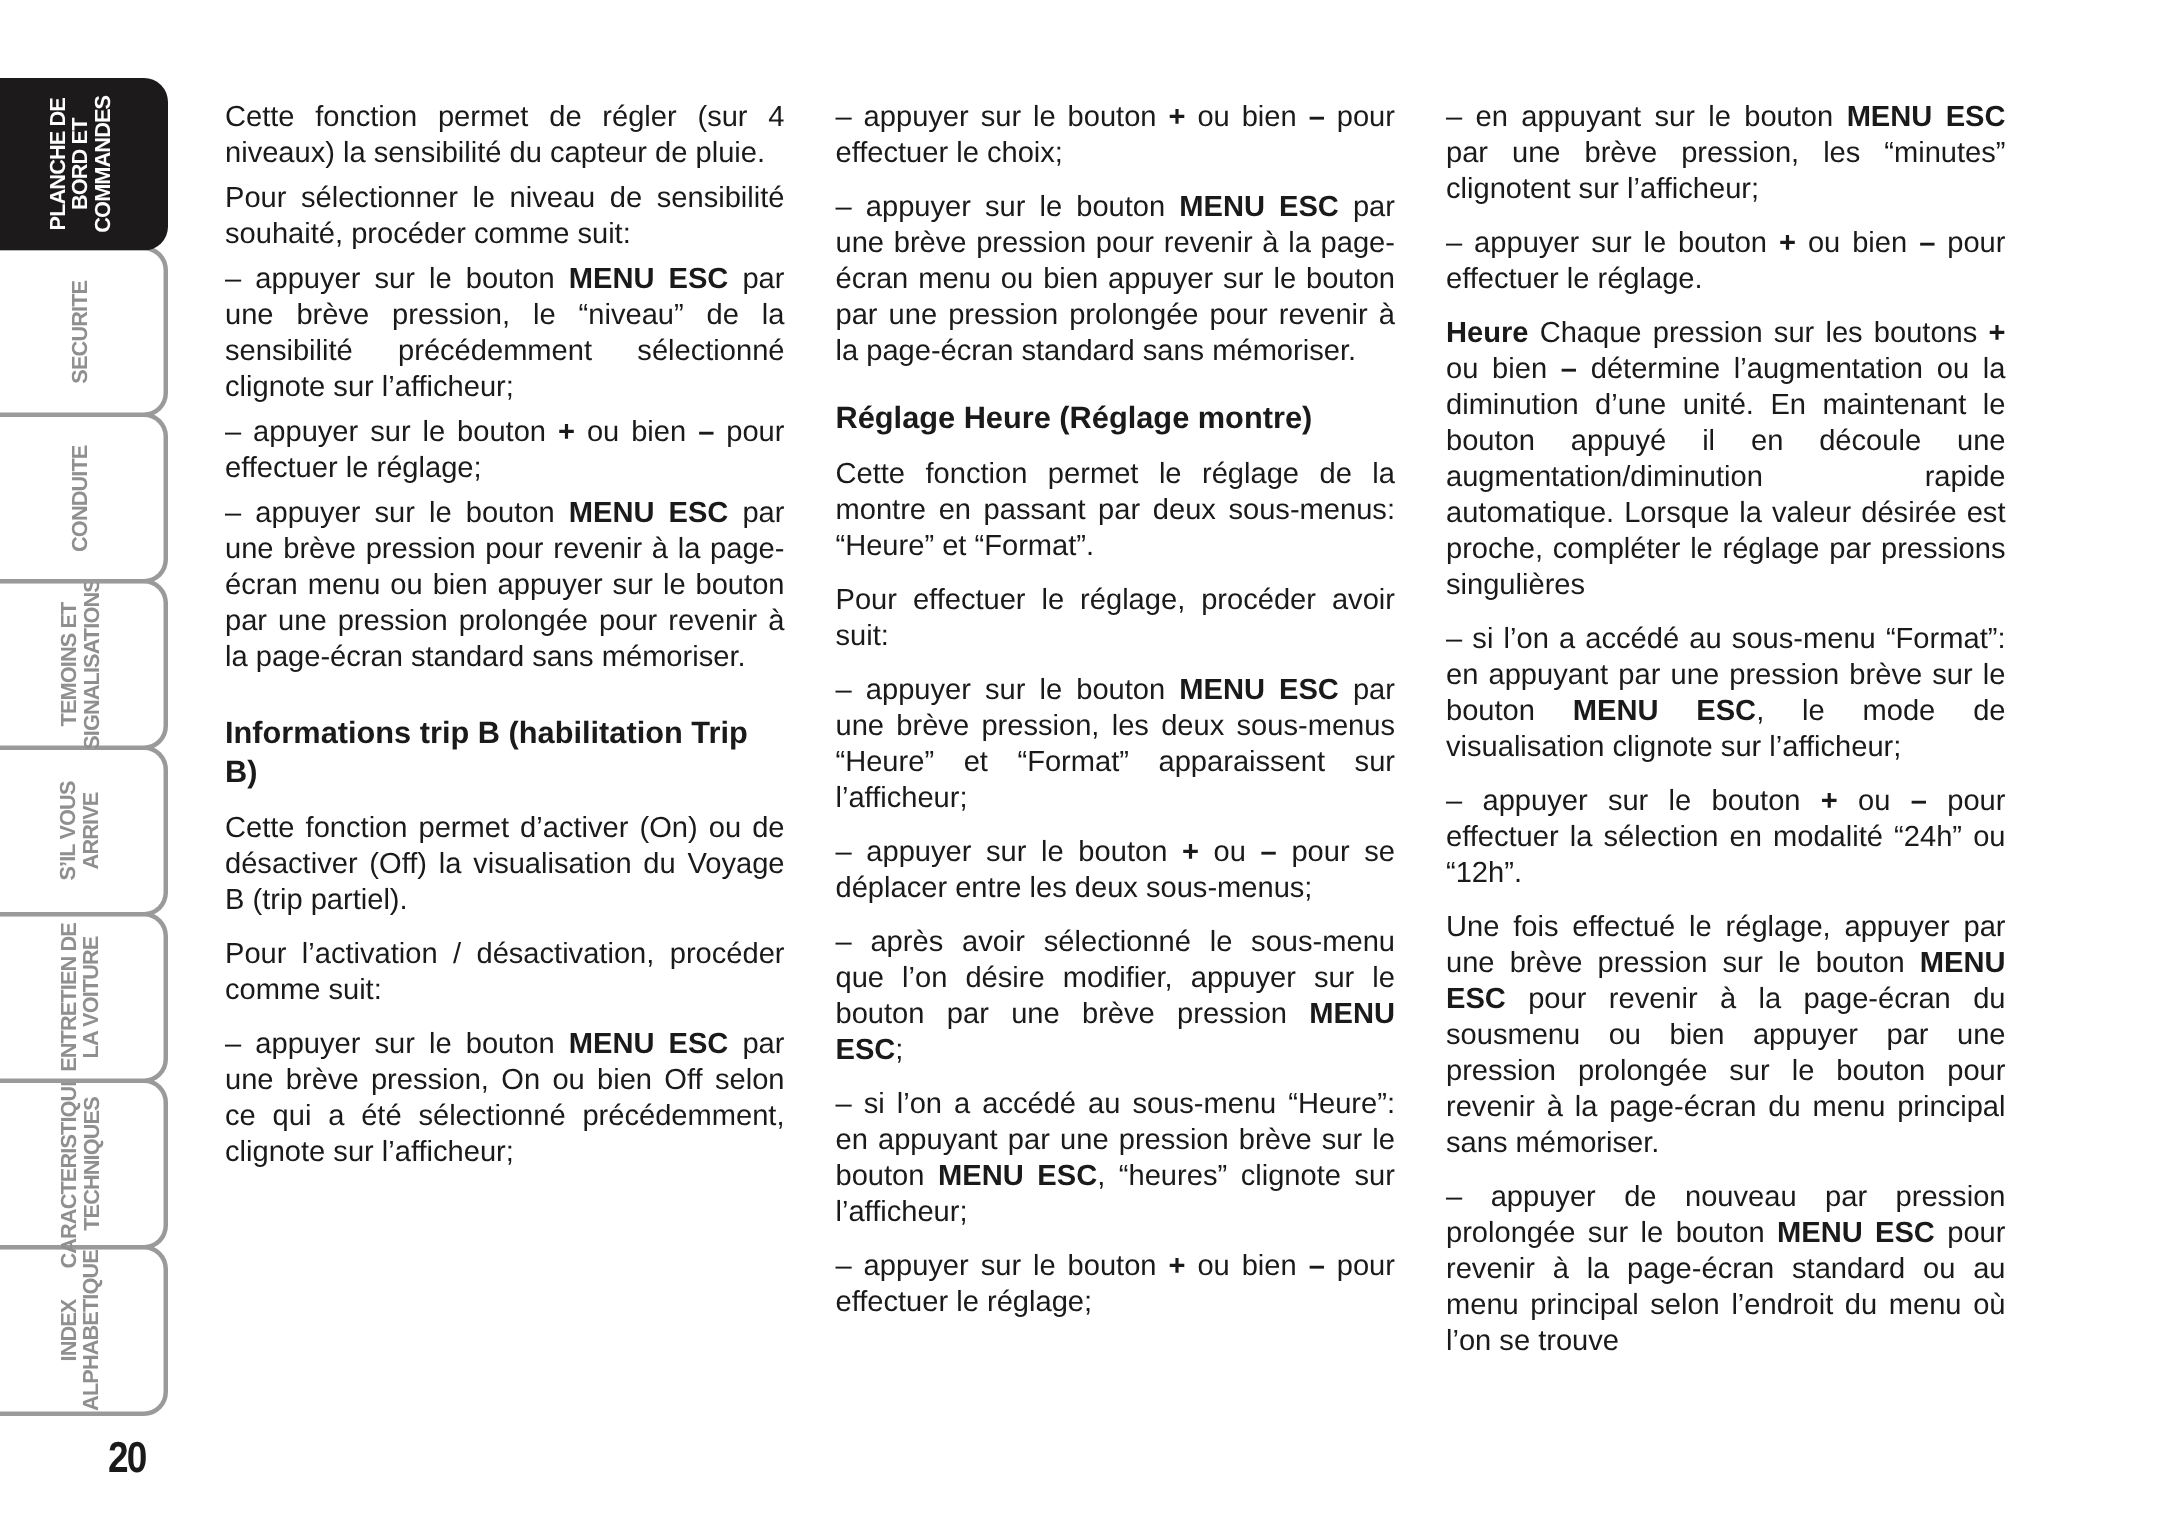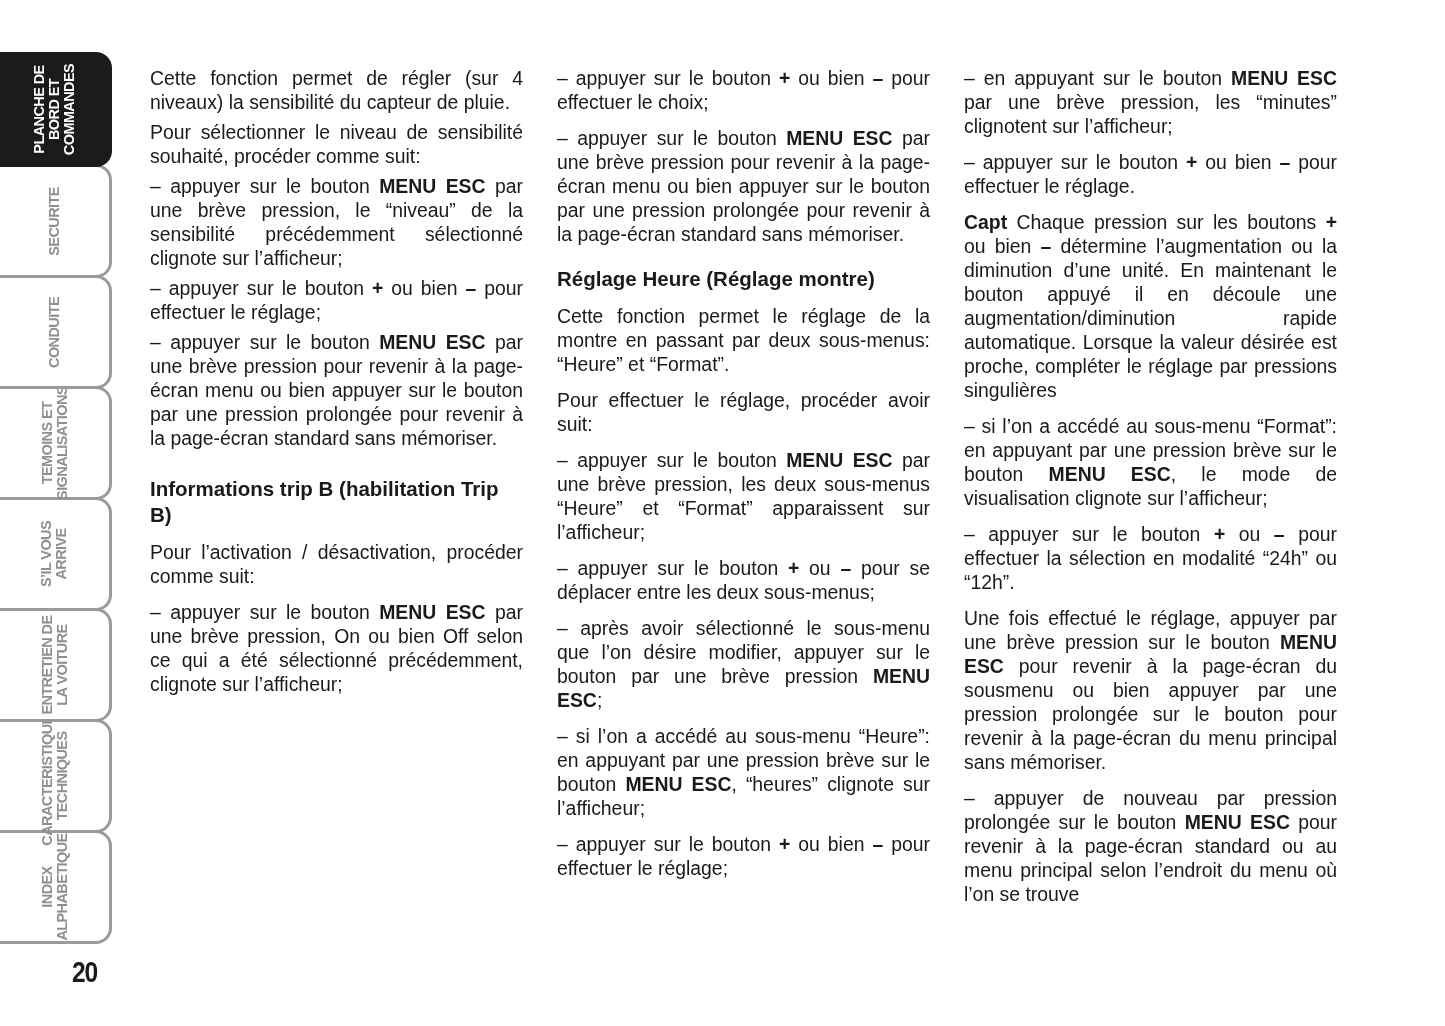--- a/index.html
+++ b/index.html
@@ -119,7 +119,7 @@
 <section class="col col3">
   <p><span>– en appuyant sur le bouton </span><span class="b">MENU ESC</span><span> par une brève pression, les “minutes” clignotent sur l’afficheur;</span></p>
   <p><span>– appuyer sur le bouton </span><span class="b">+</span><span> ou bien </span><span class="b">–</span><span> pour effectuer le réglage.</span></p>
-  <p><span class="b">Capt</span><span> Chaque pression sur les boutons </span><span class="b">+</span><span> ou bien </span><span class="b">–</span><span> détermine l’augmentation ou la diminution d’une unité. En maintenant le bouton appuyé il en découle une augmentation/diminution rapide automatique. Lorsque la valeur désirée est proche, compléter le réglage par pressions singulières</span></p>
+  <p><span class="b">Heure</span><span> Chaque pression sur les boutons </span><span class="b">+</span><span> ou bien </span><span class="b">–</span><span> détermine l’augmentation ou la diminution d’une unité. En maintenant le bouton appuyé il en découle une augmentation/diminution rapide automatique. Lorsque la valeur désirée est proche, compléter le réglage par pressions singulières</span></p>
   <p><span>– si l’on a accédé au sous-menu “Format”: en appuyant par une pression brève sur le bouton </span><span class="b">MENU ESC</span><span>, le mode de visualisation clignote sur l’afficheur;</span></p>
   <p><span>– appuyer sur le bouton </span><span class="b">+</span><span> ou </span><span class="b">–</span><span> pour effectuer la sélection en modalité “24h” ou “12h”.</span></p>
   <p><span>Une fois effectué le réglage, appuyer par une brève pression sur le bouton </span><span class="b">MENU ESC</span><span> pour revenir à la page-écran du sousmenu ou bien appuyer par une pression prolongée sur le bouton pour revenir à la page-écran du menu principal sans mémoriser.</span></p>

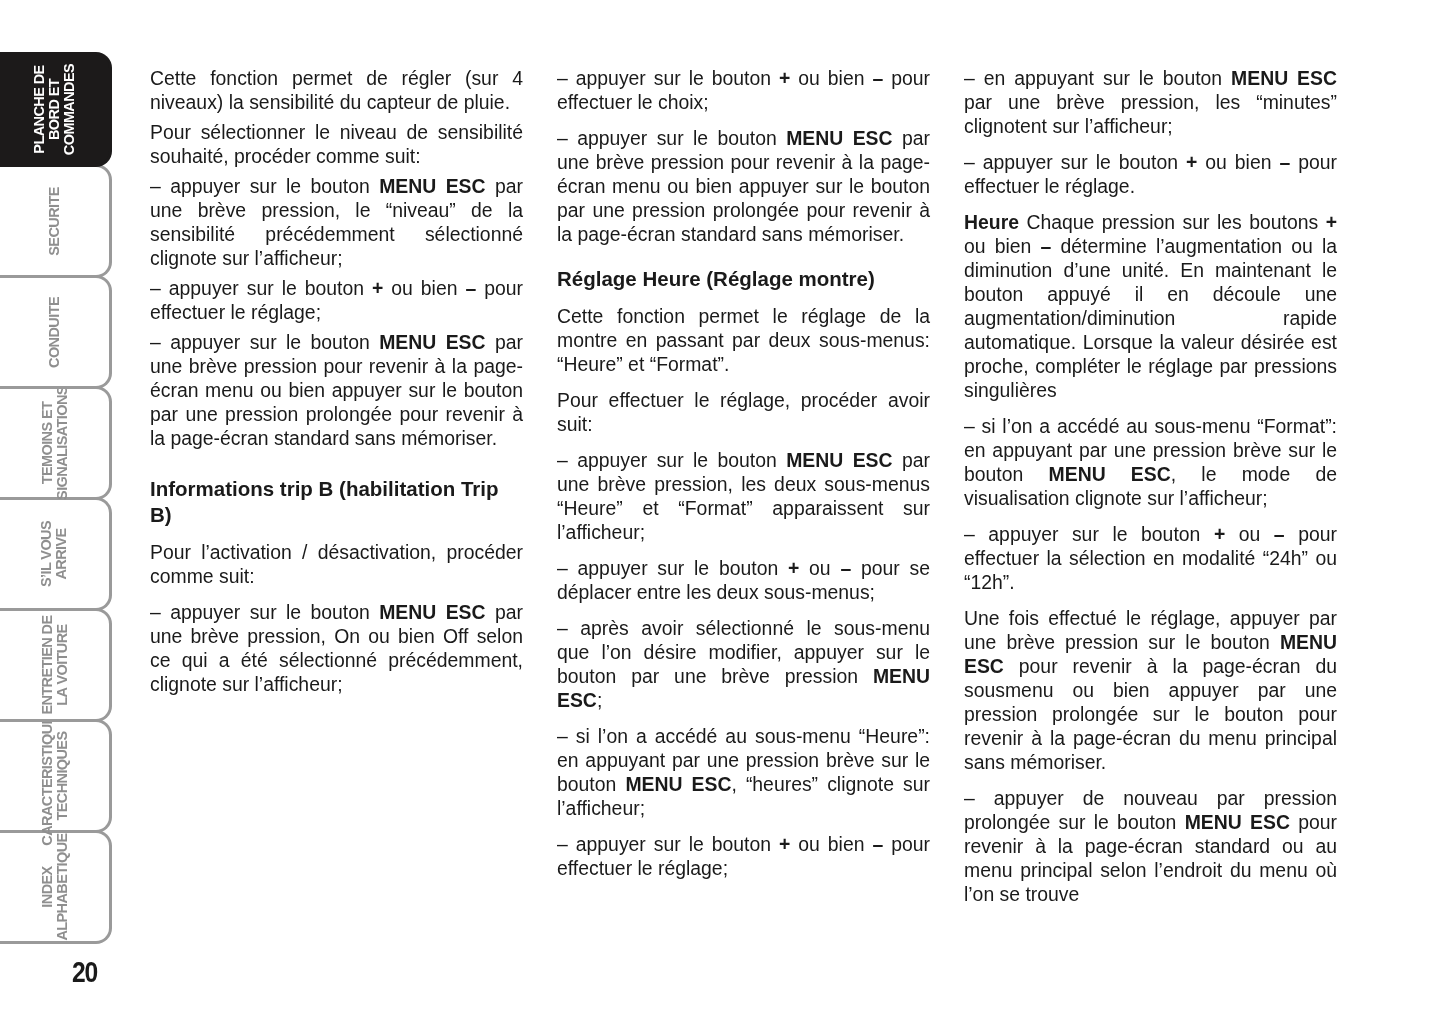--- a/index.html
+++ b/index.html
@@ -99,6 +99,7 @@
   <p class="tight" style="margin-top:6px"><span>– appuyer sur le bouton </span><span class="b">+</span><span> ou bien </span><span class="b">–</span><span> pour effectuer le réglage;</span></p>
   <p class="tight" style="margin-top:6px"><span>– appuyer sur le bouton </span><span class="b">MENU ESC</span><span> par une brève pression pour revenir à la page-écran menu ou bien appuyer sur le bouton par une pression prolongée pour revenir à la page-écran standard sans mémoriser.</span></p>
   <h2 class="spaced">Informations trip B (habilitation Trip B)</h2>
+  <p>Cette fonction permet d’activer (On) ou de désactiver (Off) la visualisation du Voyage B (trip partiel).</p>
   <p>Pour l’activation / désactivation, procéder comme suit:</p>
   <p><span>– appuyer sur le bouton </span><span class="b">MENU ESC</span><span> par une brève pression, On ou bien Off selon ce qui a été sélectionné précédemment, clignote sur l’afficheur;</span></p>
 </section>

